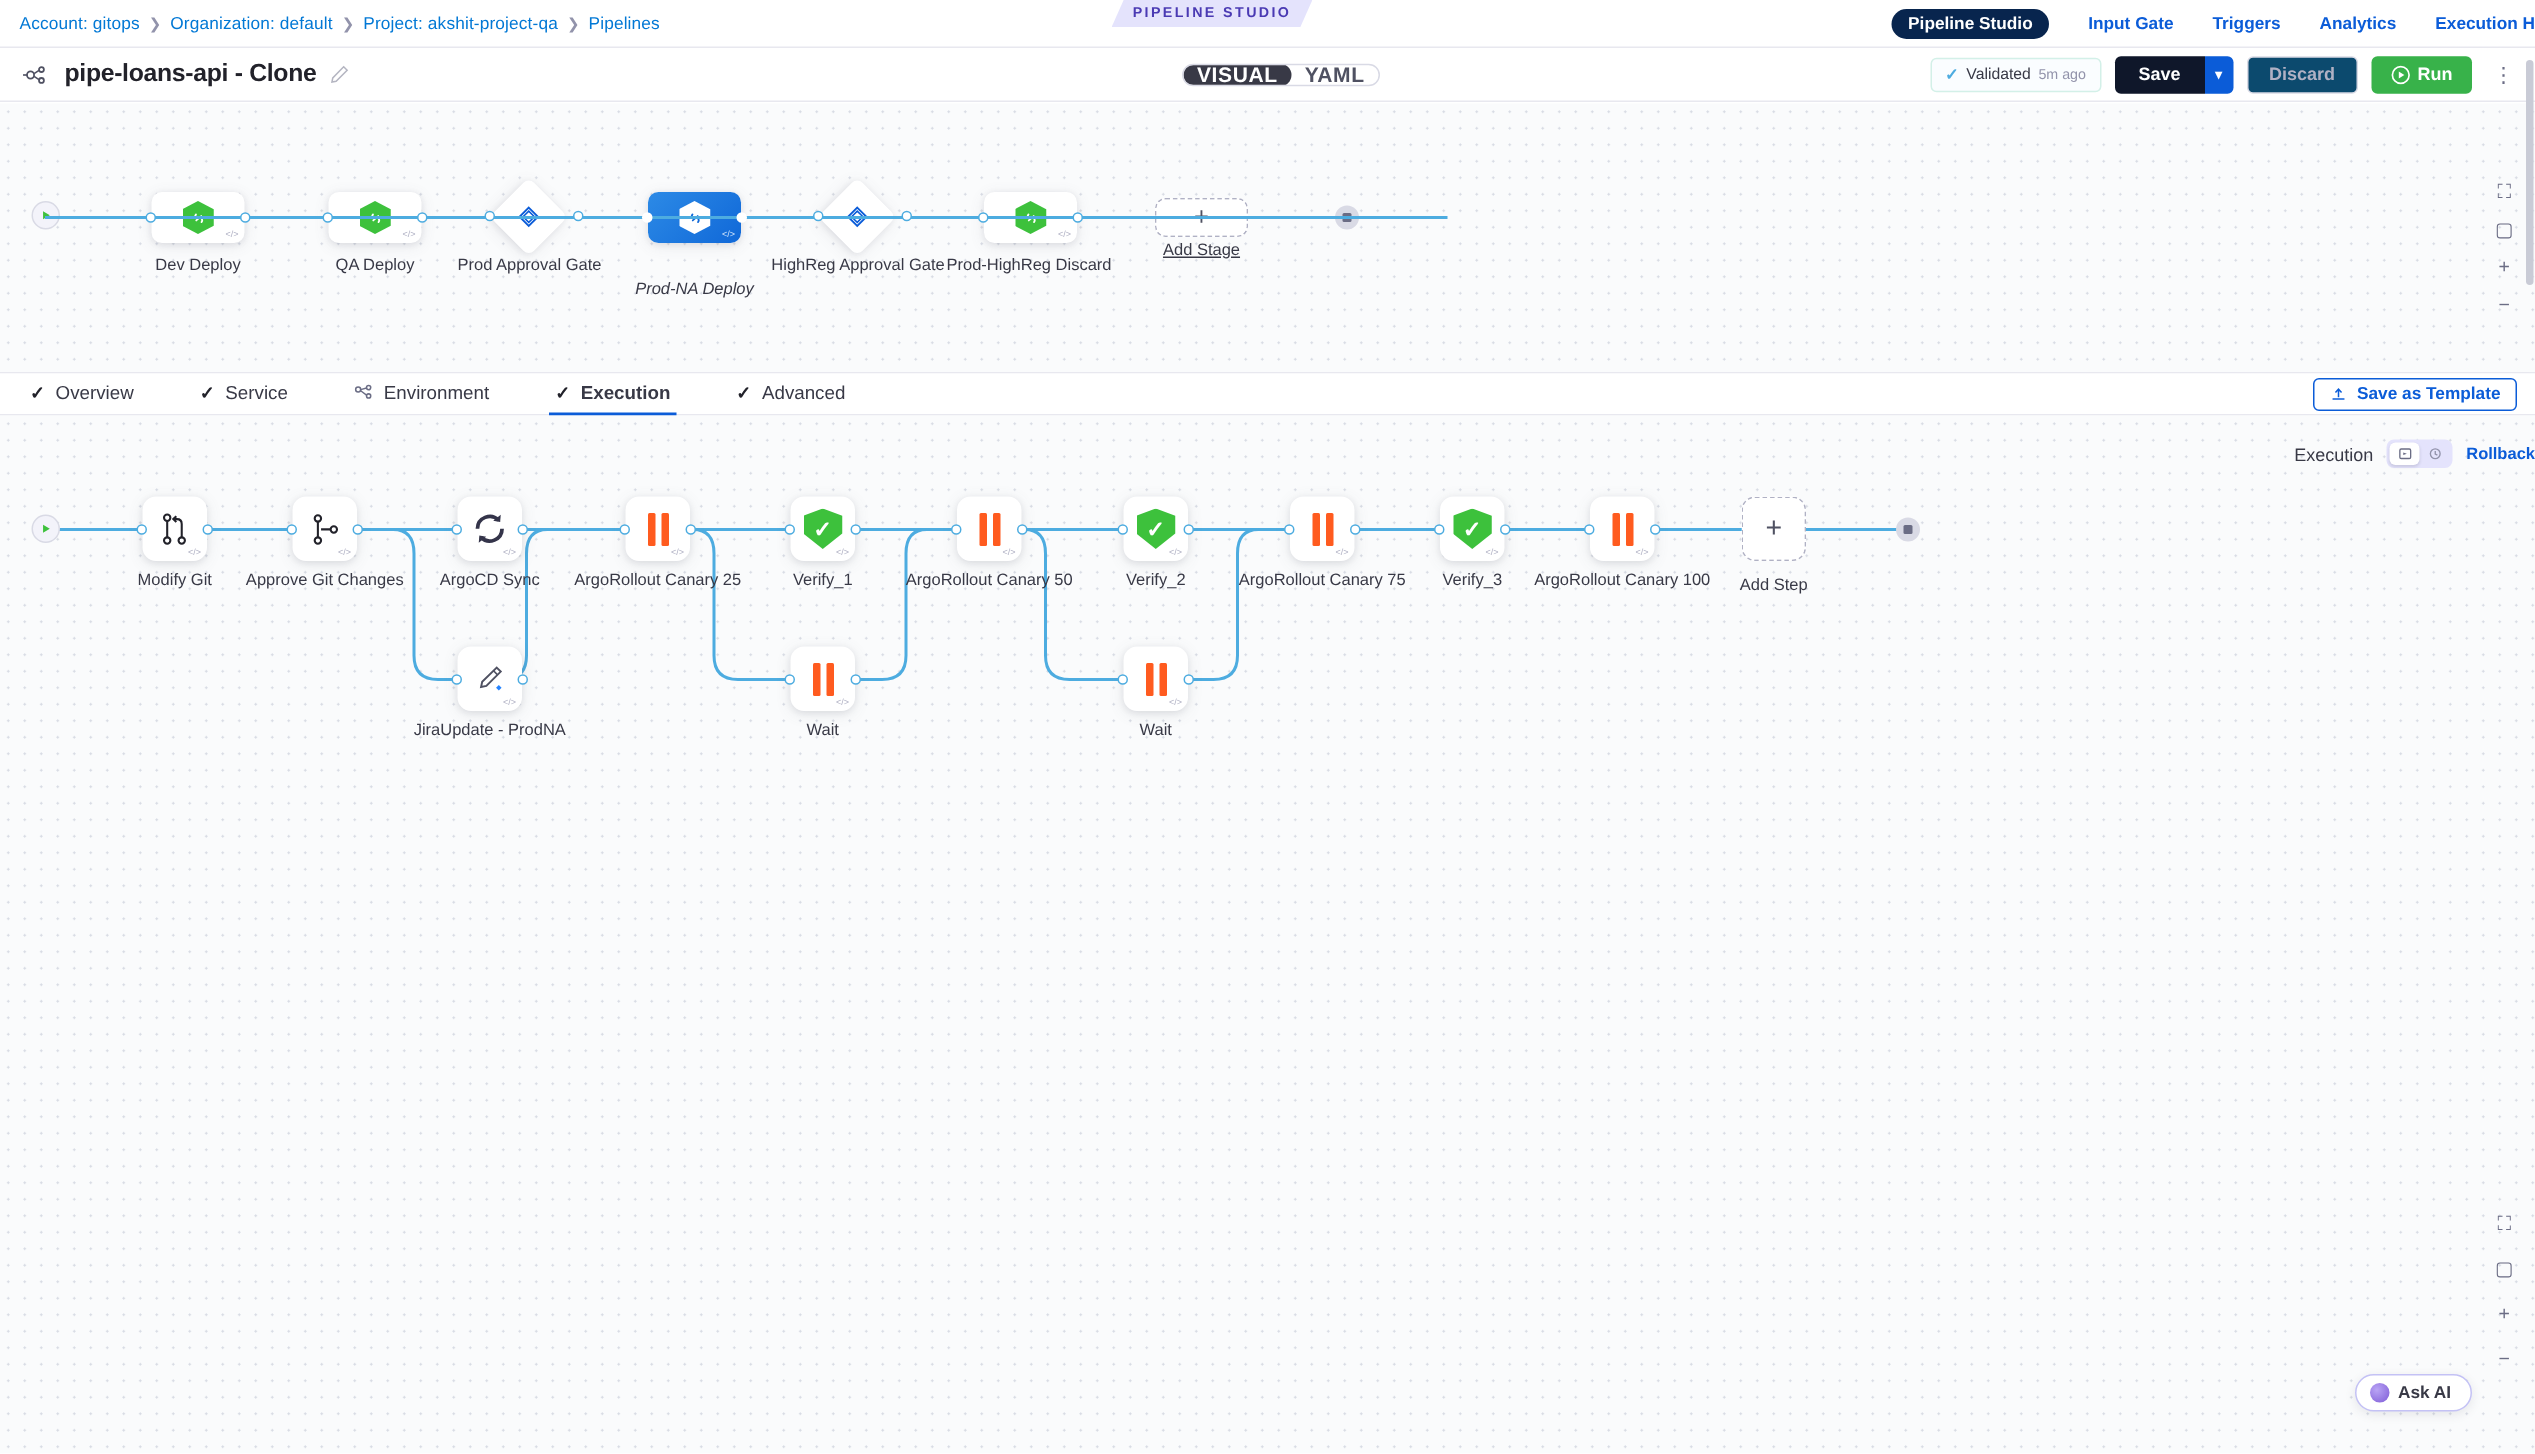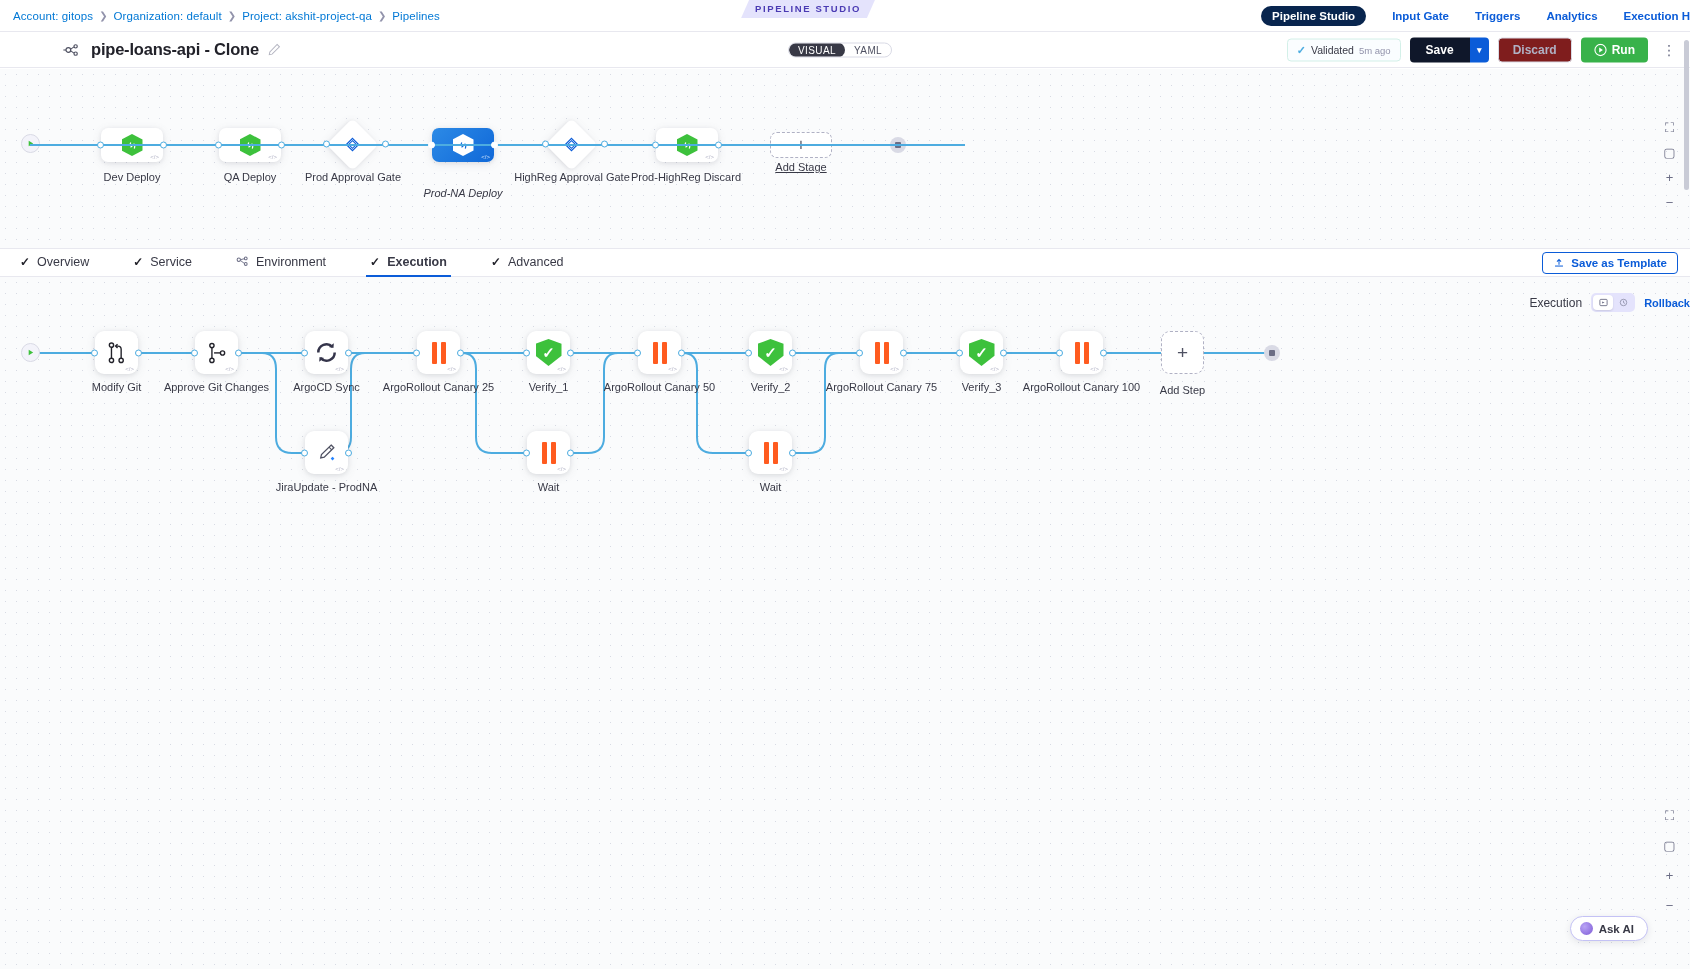--- a/index.html
+++ b/index.html
@@ -50,7 +50,7 @@
   .header {
     position: absolute; top: 32px; left: 0; width: 1690px; height: 36px;
     background: #ffffff; border-bottom: 1px solid #e8e8ef;
-    display: flex; align-items: center; padding-left: 48px;
+    display: flex; align-items: center;
   }
   .pipe-icon { margin-left: 14px; width: 20px; height: 16px; color: #4f5162; }
   .ptitle {

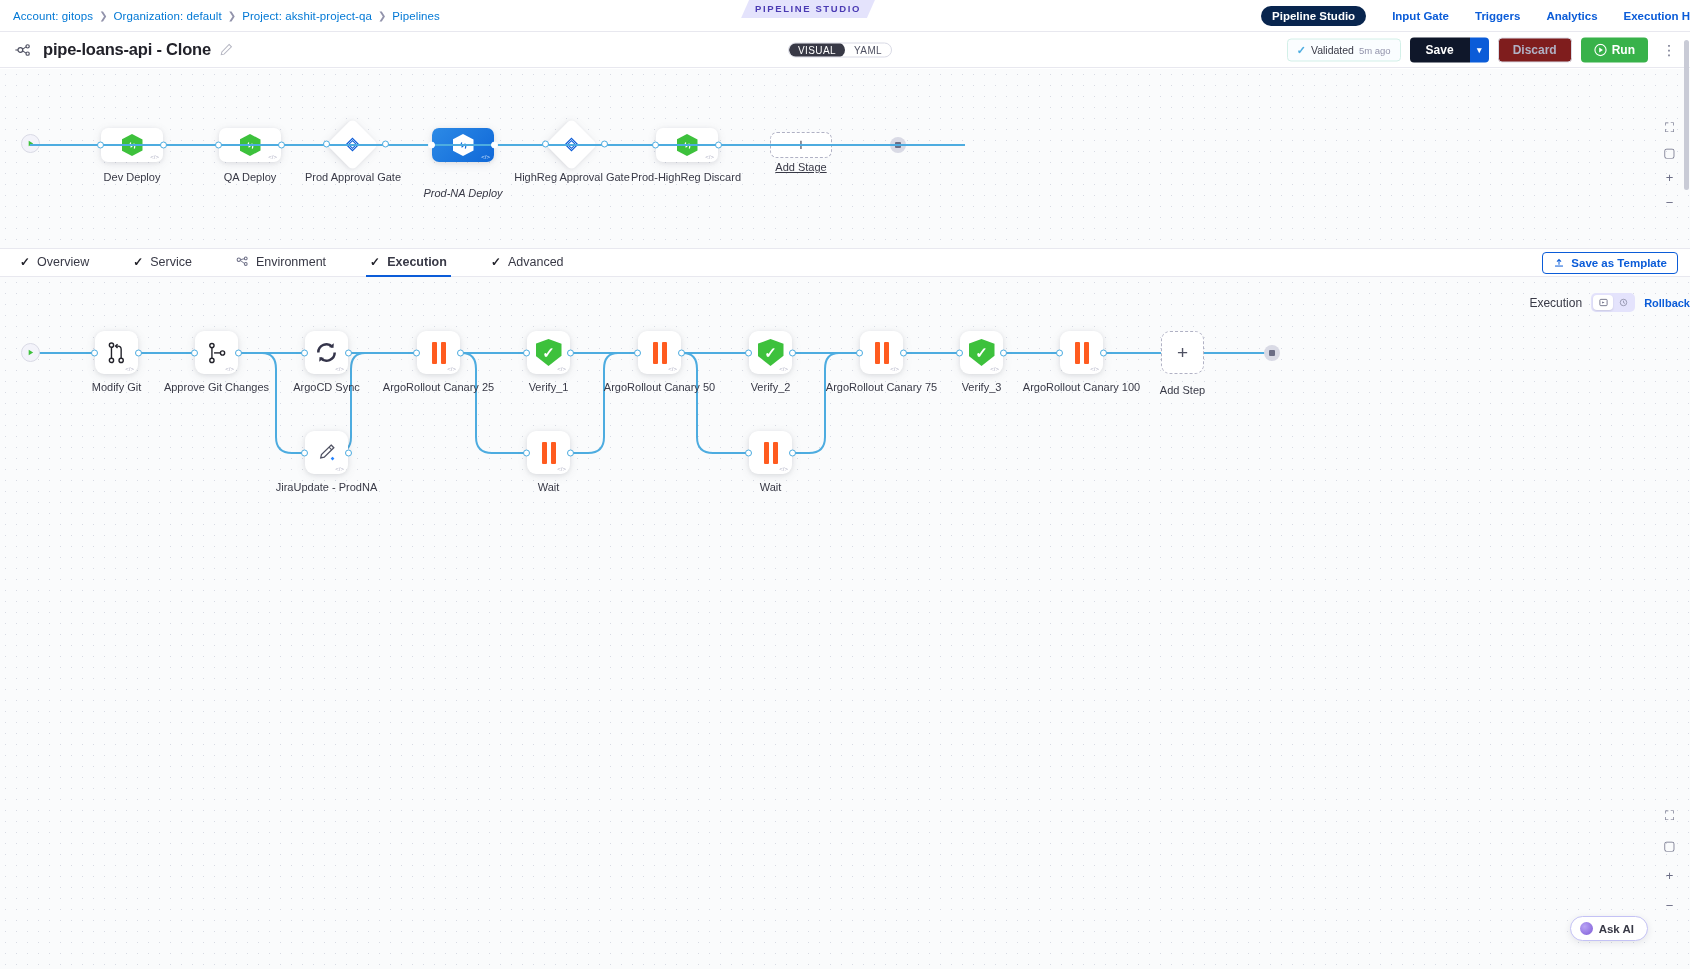--- a/index.html
+++ b/index.html
@@ -66,7 +66,7 @@
     height: 15px; background:#fff;
   }
   .vy-toggle span {
-    font-size: 10px; font-weight: 400; letter-spacing: .4px;
+    font-size: 14px; font-weight: 700; letter-spacing: .4px;
     padding: 0 9px; line-height: 15px; color: #4f5162;
   }
   .vy-toggle span.on { background: #383946; color: #fff; border-radius: 10px; }

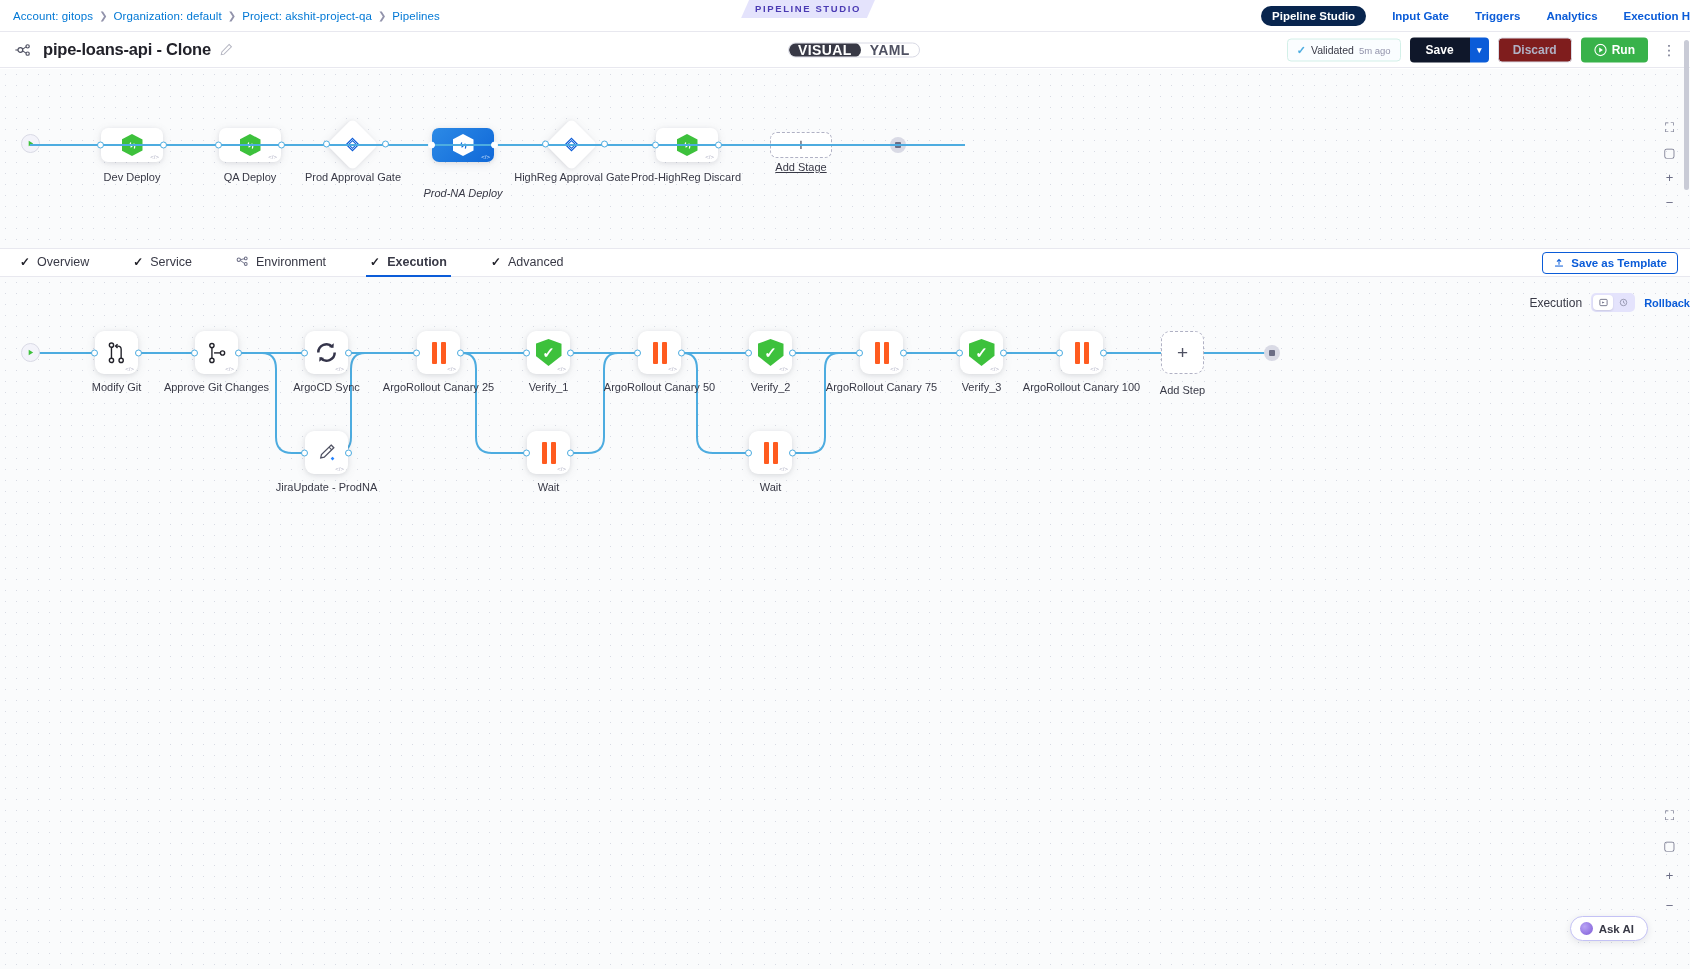--- a/index.html
+++ b/index.html
@@ -96,7 +96,7 @@
     border-radius: 0 4px 4px 0; font-size: 9px;
   }
   .btn-discard {
-    background: #7f1d1d; color: #b0b1c4; border: 1px solid #d9dae5;
+    background: #0c4a6e; color: #b0b1c4; border: 1px solid #d9dae5;
     height: 25px; padding: 0 14px;
   }
   .btn-run {

